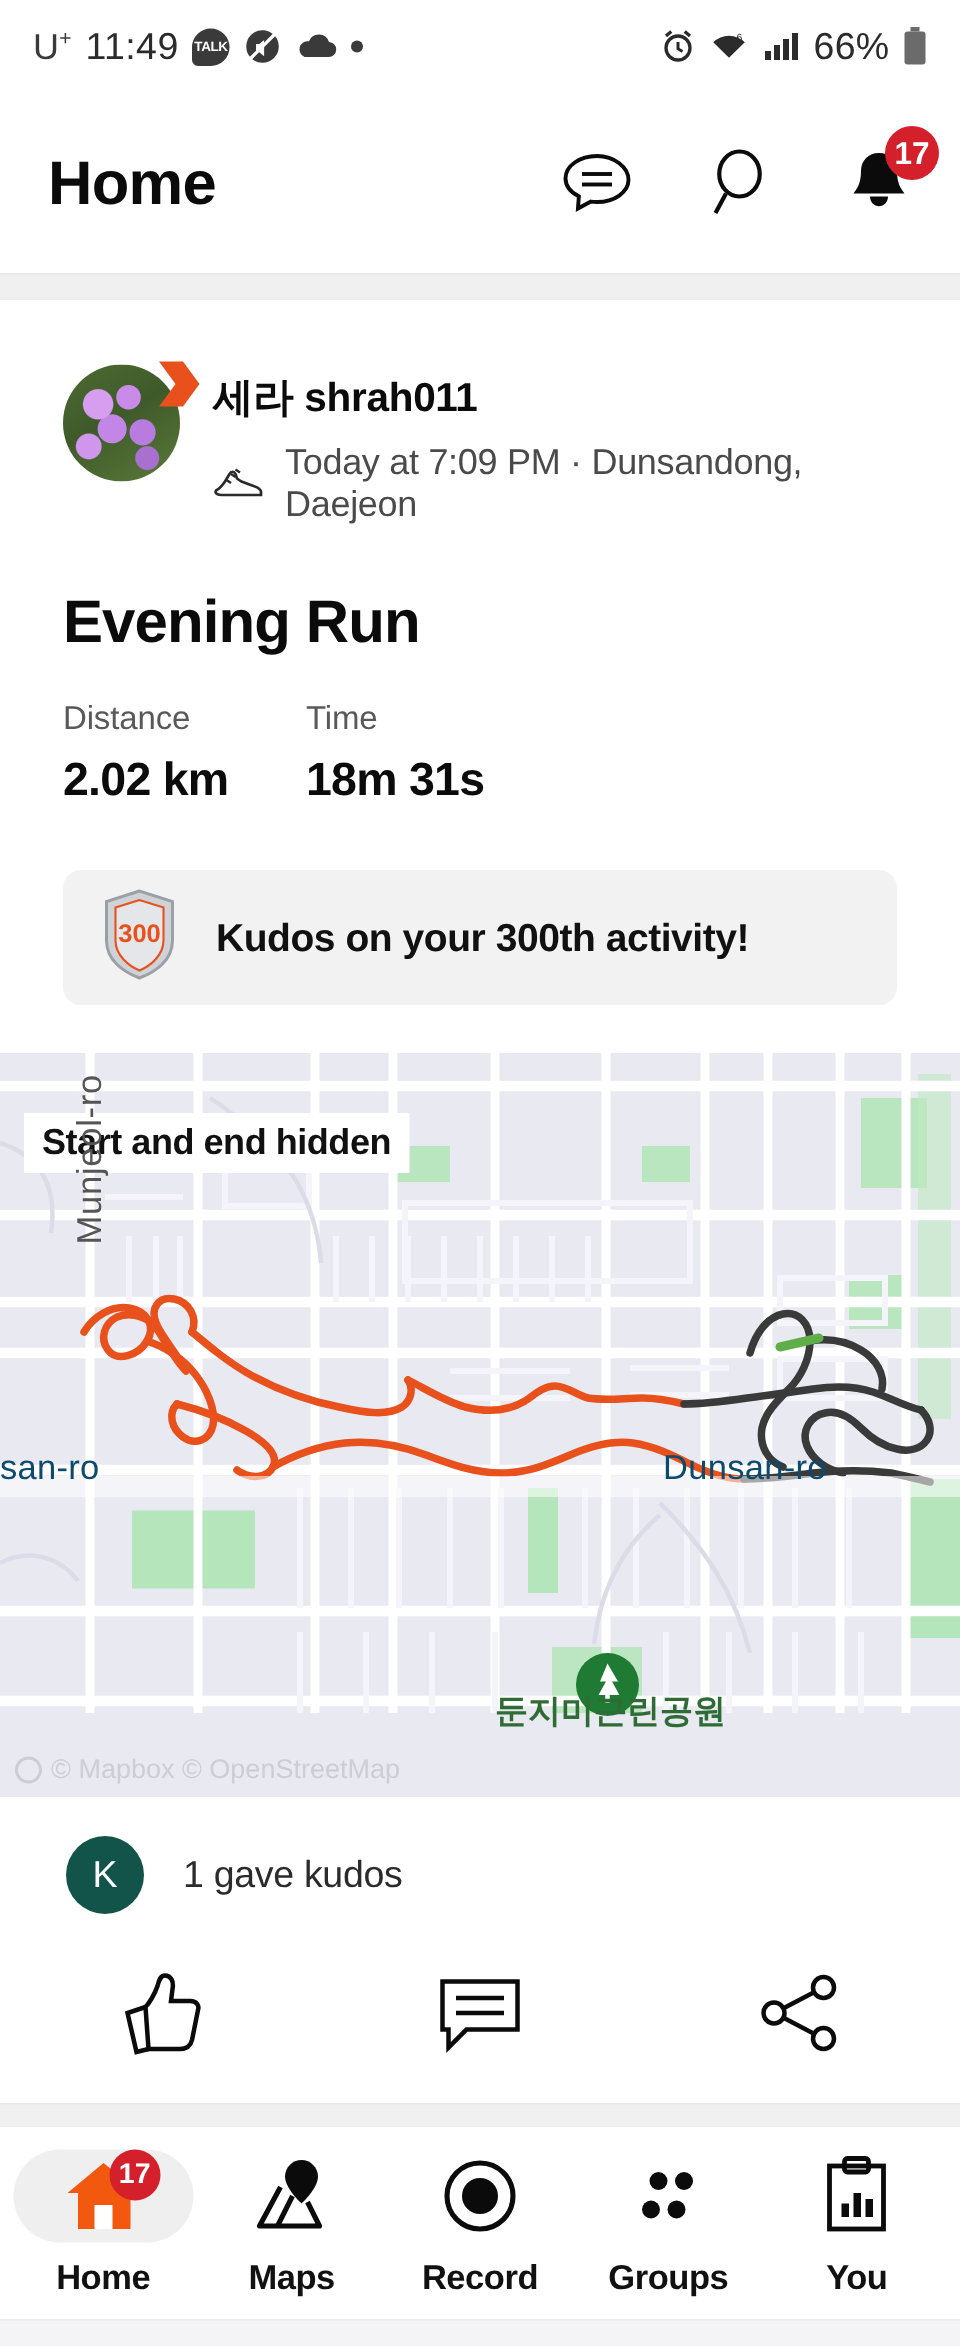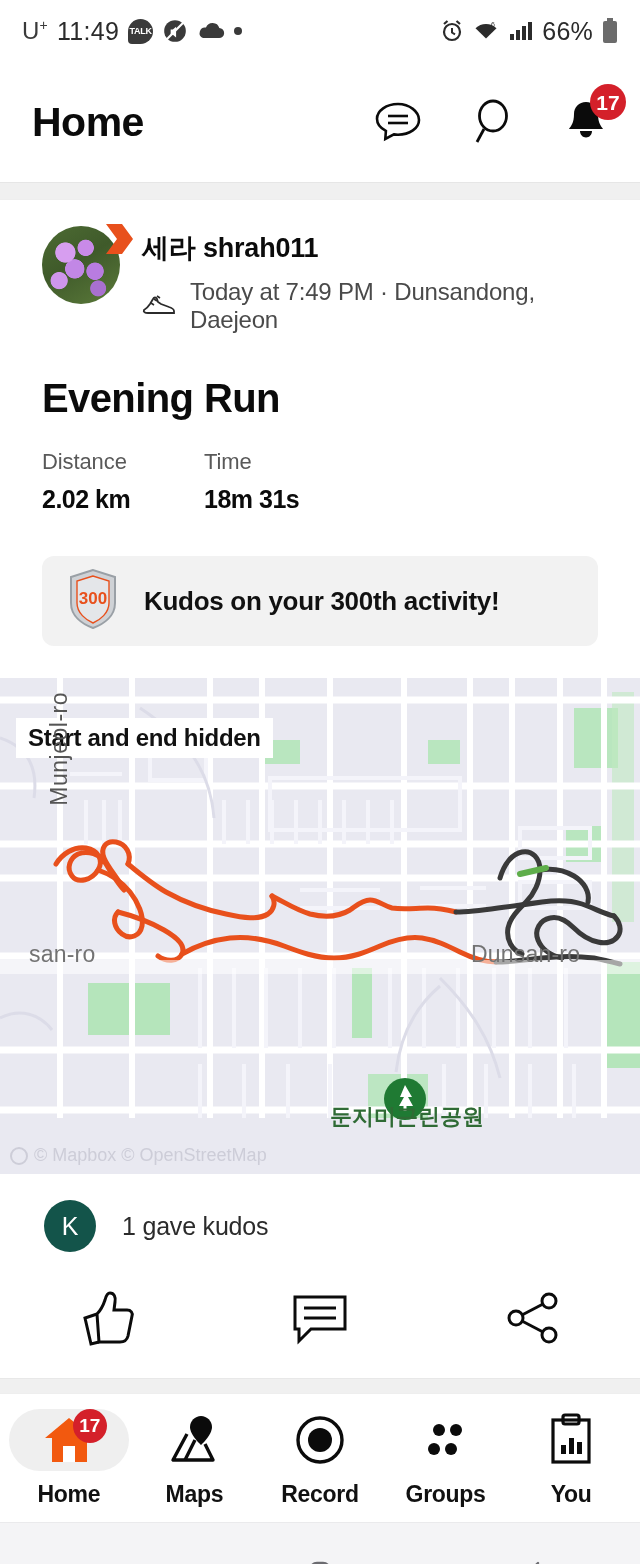--- a/index.html
+++ b/index.html
@@ -56,7 +56,7 @@
   .gap-band { height:18px; width:100%; background:#f0f0f0; border-top:1px solid #e6e6e6; border-bottom:1px solid #eeeeee; }
 
   
-  .card { background:#fff; padding-top:26px; }
+  .card { background:#fff; padding-top:43px; }
   .athlete-row { display:flex; align-items:flex-start; padding:0 42px; }
   .avatar-wrap { position:relative; width:78px; height:78px; flex:0 0 78px; }
   .avatar {

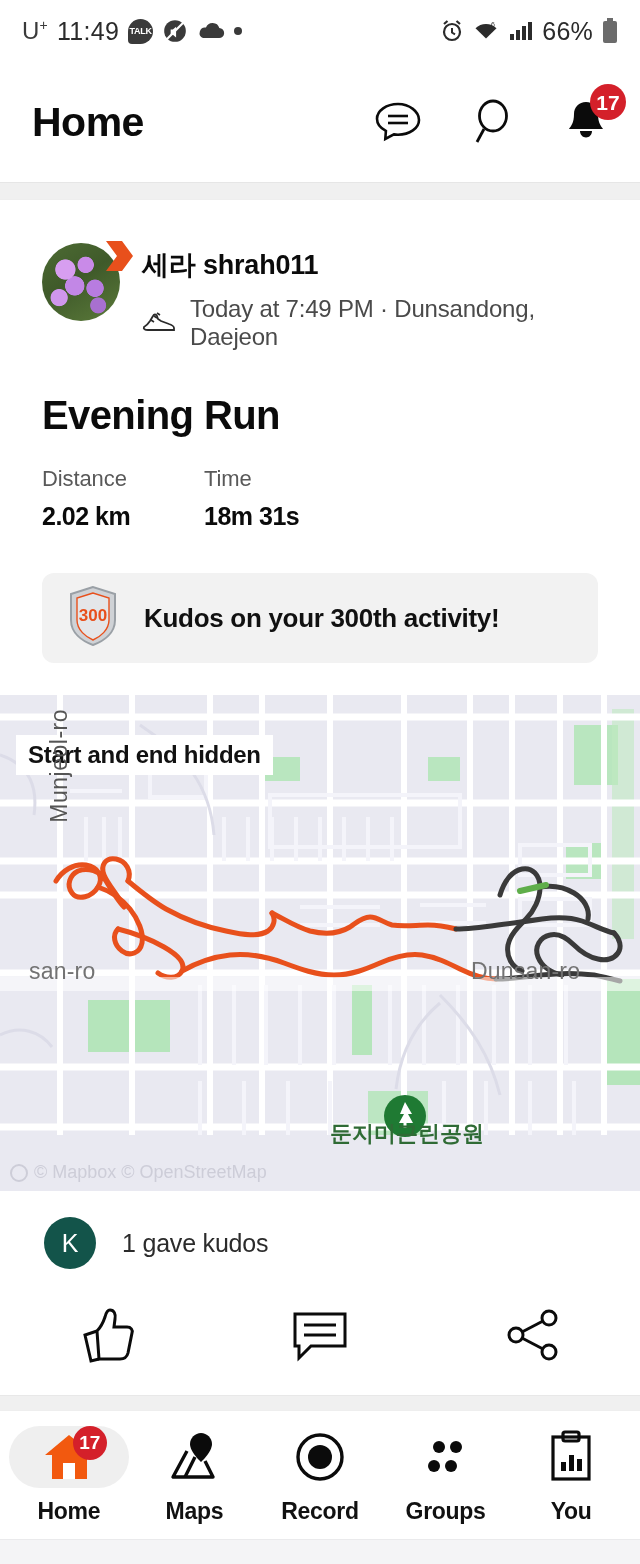--- a/index.html
+++ b/index.html
@@ -282,7 +282,7 @@
             <path d="M12 8l3 2M15 5l3 2M9 12l3 2" stroke="#2b2b2b" stroke-width="1.6"></path>
           </svg>
         </span>
-        <span class="athlete-sub">Today at 7:49 PM · Dunsandong, Daejeon</span>
+        <span class="athlete-sub">Today at 7:09 PM · Dunsandong, Daejeon</span>
       </div>
     </div>
   </div>

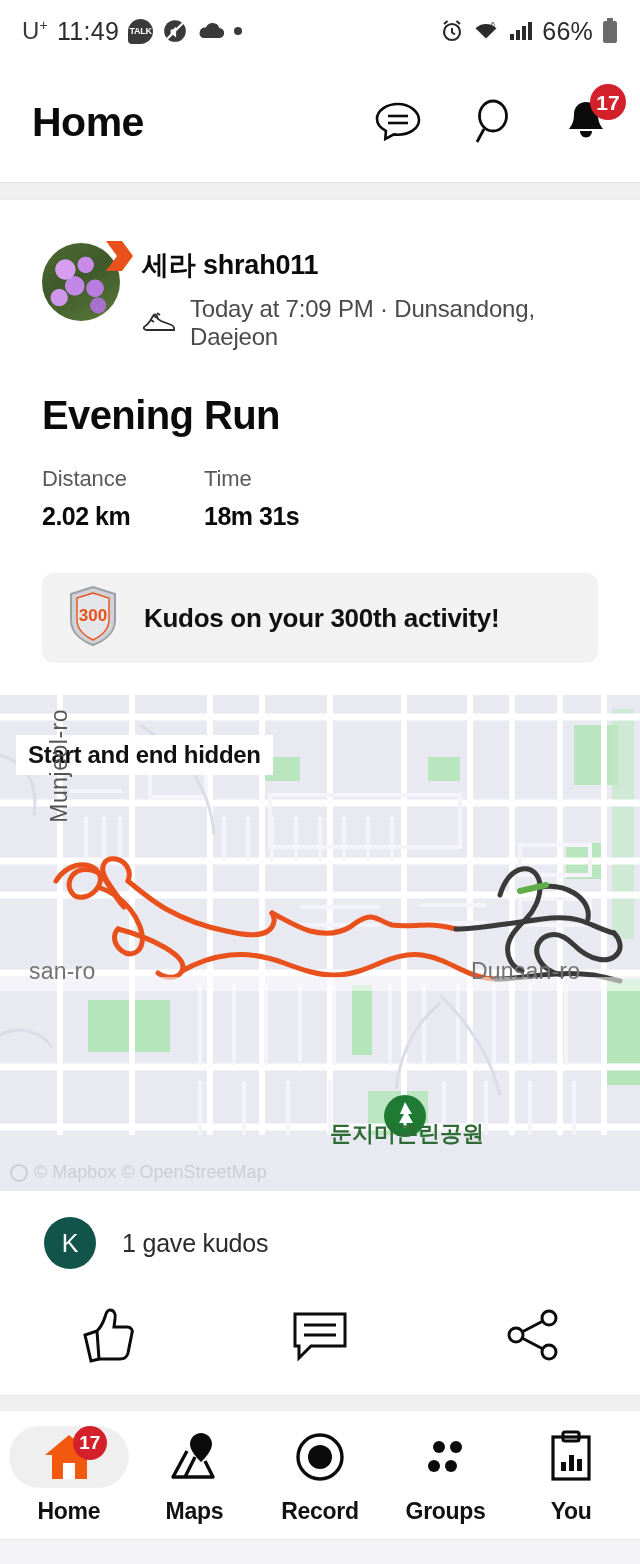--- a/index.html
+++ b/index.html
@@ -90,7 +90,7 @@
   .stat:nth-child(1){ width:162px; }
   .stat:nth-child(2){ width:162px; }
   .stat-label { font-size:22px; color:#595959; letter-spacing:-.1px; }
-  .stat-value { font-size:25px; font-weight:bold; color:#0b0b0b; margin-top:10px; letter-spacing:-.5px; }
+  .stat-value { font-size:31px; font-weight:bold; color:#0b0b0b; margin-top:10px; letter-spacing:-.5px; }
 
   
   .achievement {

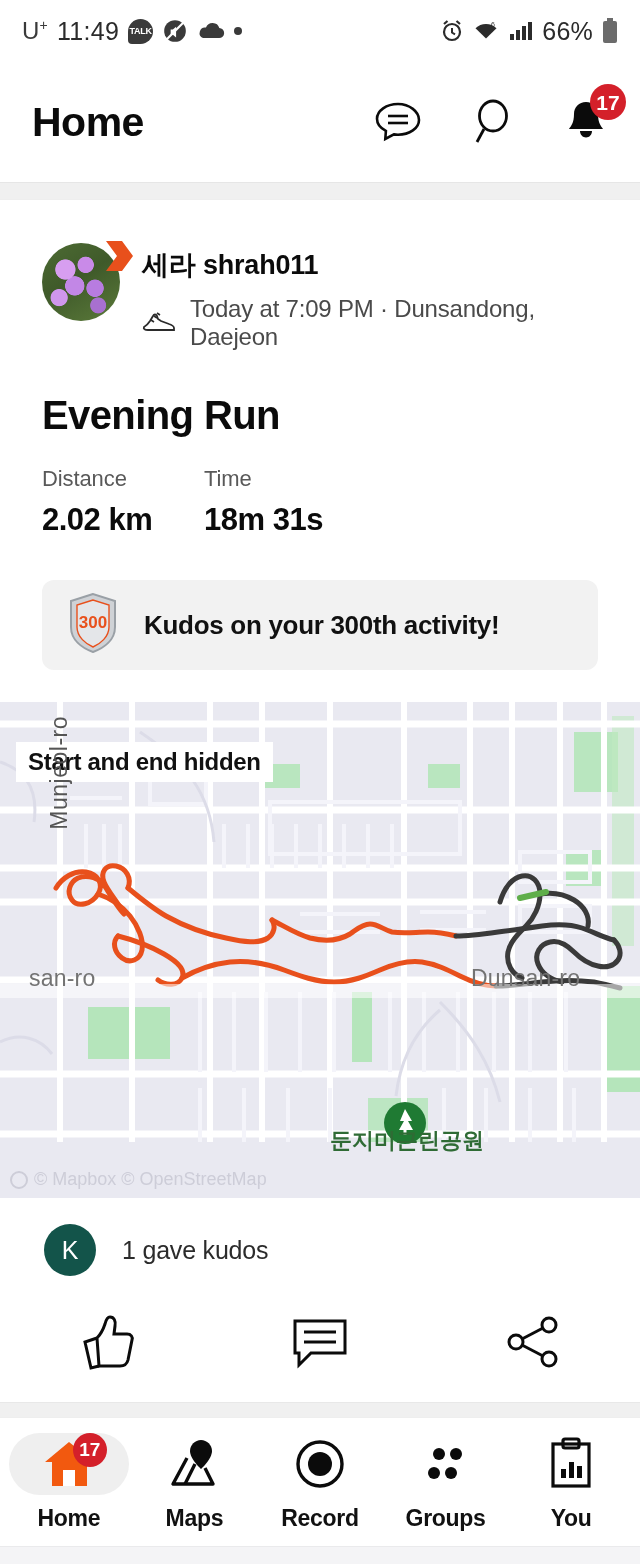--- a/index.html
+++ b/index.html
@@ -121,7 +121,7 @@
     writing-mode:vertical-rl; transform:rotate(180deg);
     letter-spacing:.5px;
   }
-  .street-h { position:absolute; color:#737373; font-size:23px; letter-spacing:.2px;margin-left:29px; }
+  .street-h { position:absolute; color:#0c4a6e; font-size:23px; letter-spacing:.2px; }
   .attrib {
     position:absolute; left:10px; bottom:8px;
     font-size:18px; color:#cdcdd8; display:flex; align-items:center; gap:6px;

